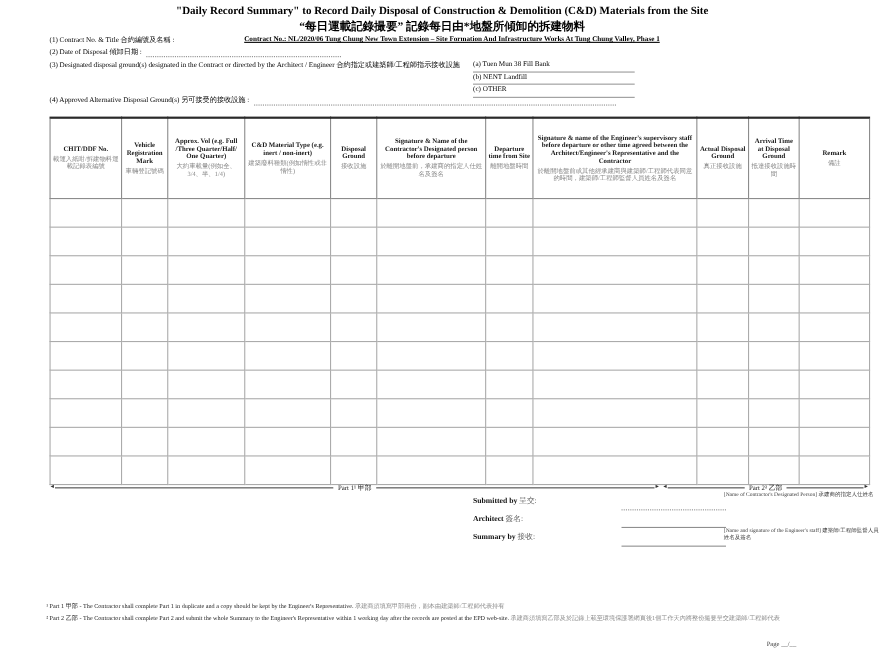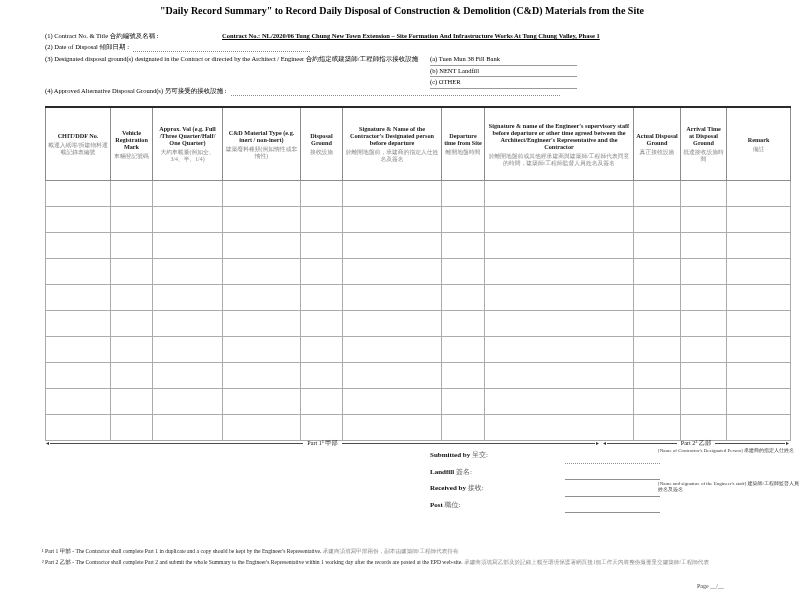--- a/index.html
+++ b/index.html
@@ -58,6 +58,7 @@
 <div class="page">
 
   <div class="title-en">"Daily Record Summary" to Record Daily Disposal of Construction &amp; Demolition (C&amp;D) Materials from the Site</div>
+  <div class="title-zh">“每日運載記錄撮要” 記錄每日由*地盤所傾卸的拆建物料</div>
 
   <div class="hrow row1">
     <span>(1) Contract No. &amp; Title 合約編號及名稱 :</span>

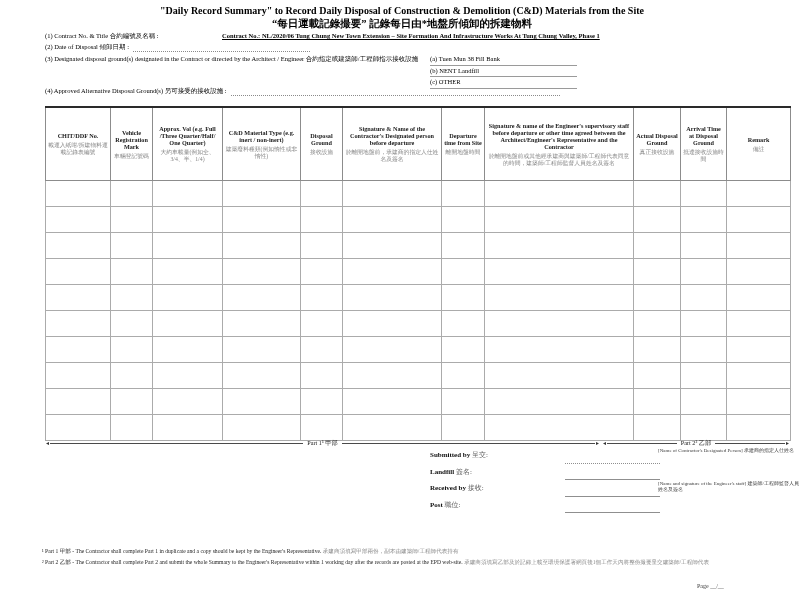--- a/index.html
+++ b/index.html
@@ -302,7 +302,7 @@
       <span class="fnote">[Name of Contractor's Designated Person] 承建商的指定人仕姓名</span>
     </div>
     <div class="frow">
-      <span class="flabel"><span class="fen">Landfill</span> <span class="fzh">簽名:</span></span>
+      <span class="flabel"><span class="fen">Architect</span> <span class="fzh">簽名:</span></span>
       <span class="fline"></span>
     </div>
     <div class="frow">

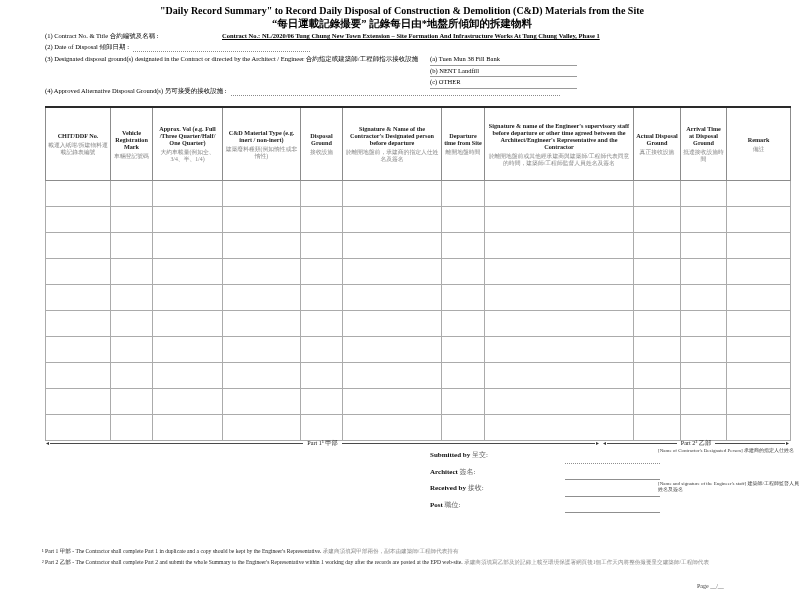--- a/index.html
+++ b/index.html
@@ -306,7 +306,7 @@
       <span class="fline"></span>
     </div>
     <div class="frow">
-      <span class="flabel"><span class="fen">Received by</span> <span class="fzh">接收:</span></span>
+      <span class="flabel"><span class="fen">Summary by</span> <span class="fzh">接收:</span></span>
       <span class="fline"></span>
       <span class="fnote">[Name and signature of the Engineer's staff] 建築師/工程師監督人員姓名及簽名</span>
     </div>

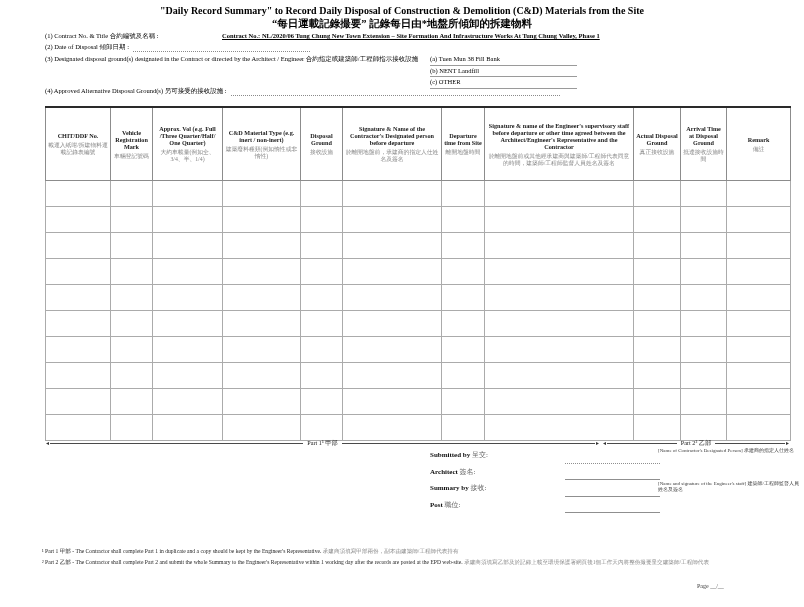--- a/index.html
+++ b/index.html
@@ -310,10 +310,6 @@
       <span class="fline"></span>
       <span class="fnote">[Name and signature of the Engineer's staff] 建築師/工程師監督人員姓名及簽名</span>
     </div>
-    <div class="frow">
-      <span class="flabel"><span class="fen">Post</span> <span class="fzh">職位:</span></span>
-      <span class="fline"></span>
-    </div>
   </div>
 
   <div class="footnote fn1">

